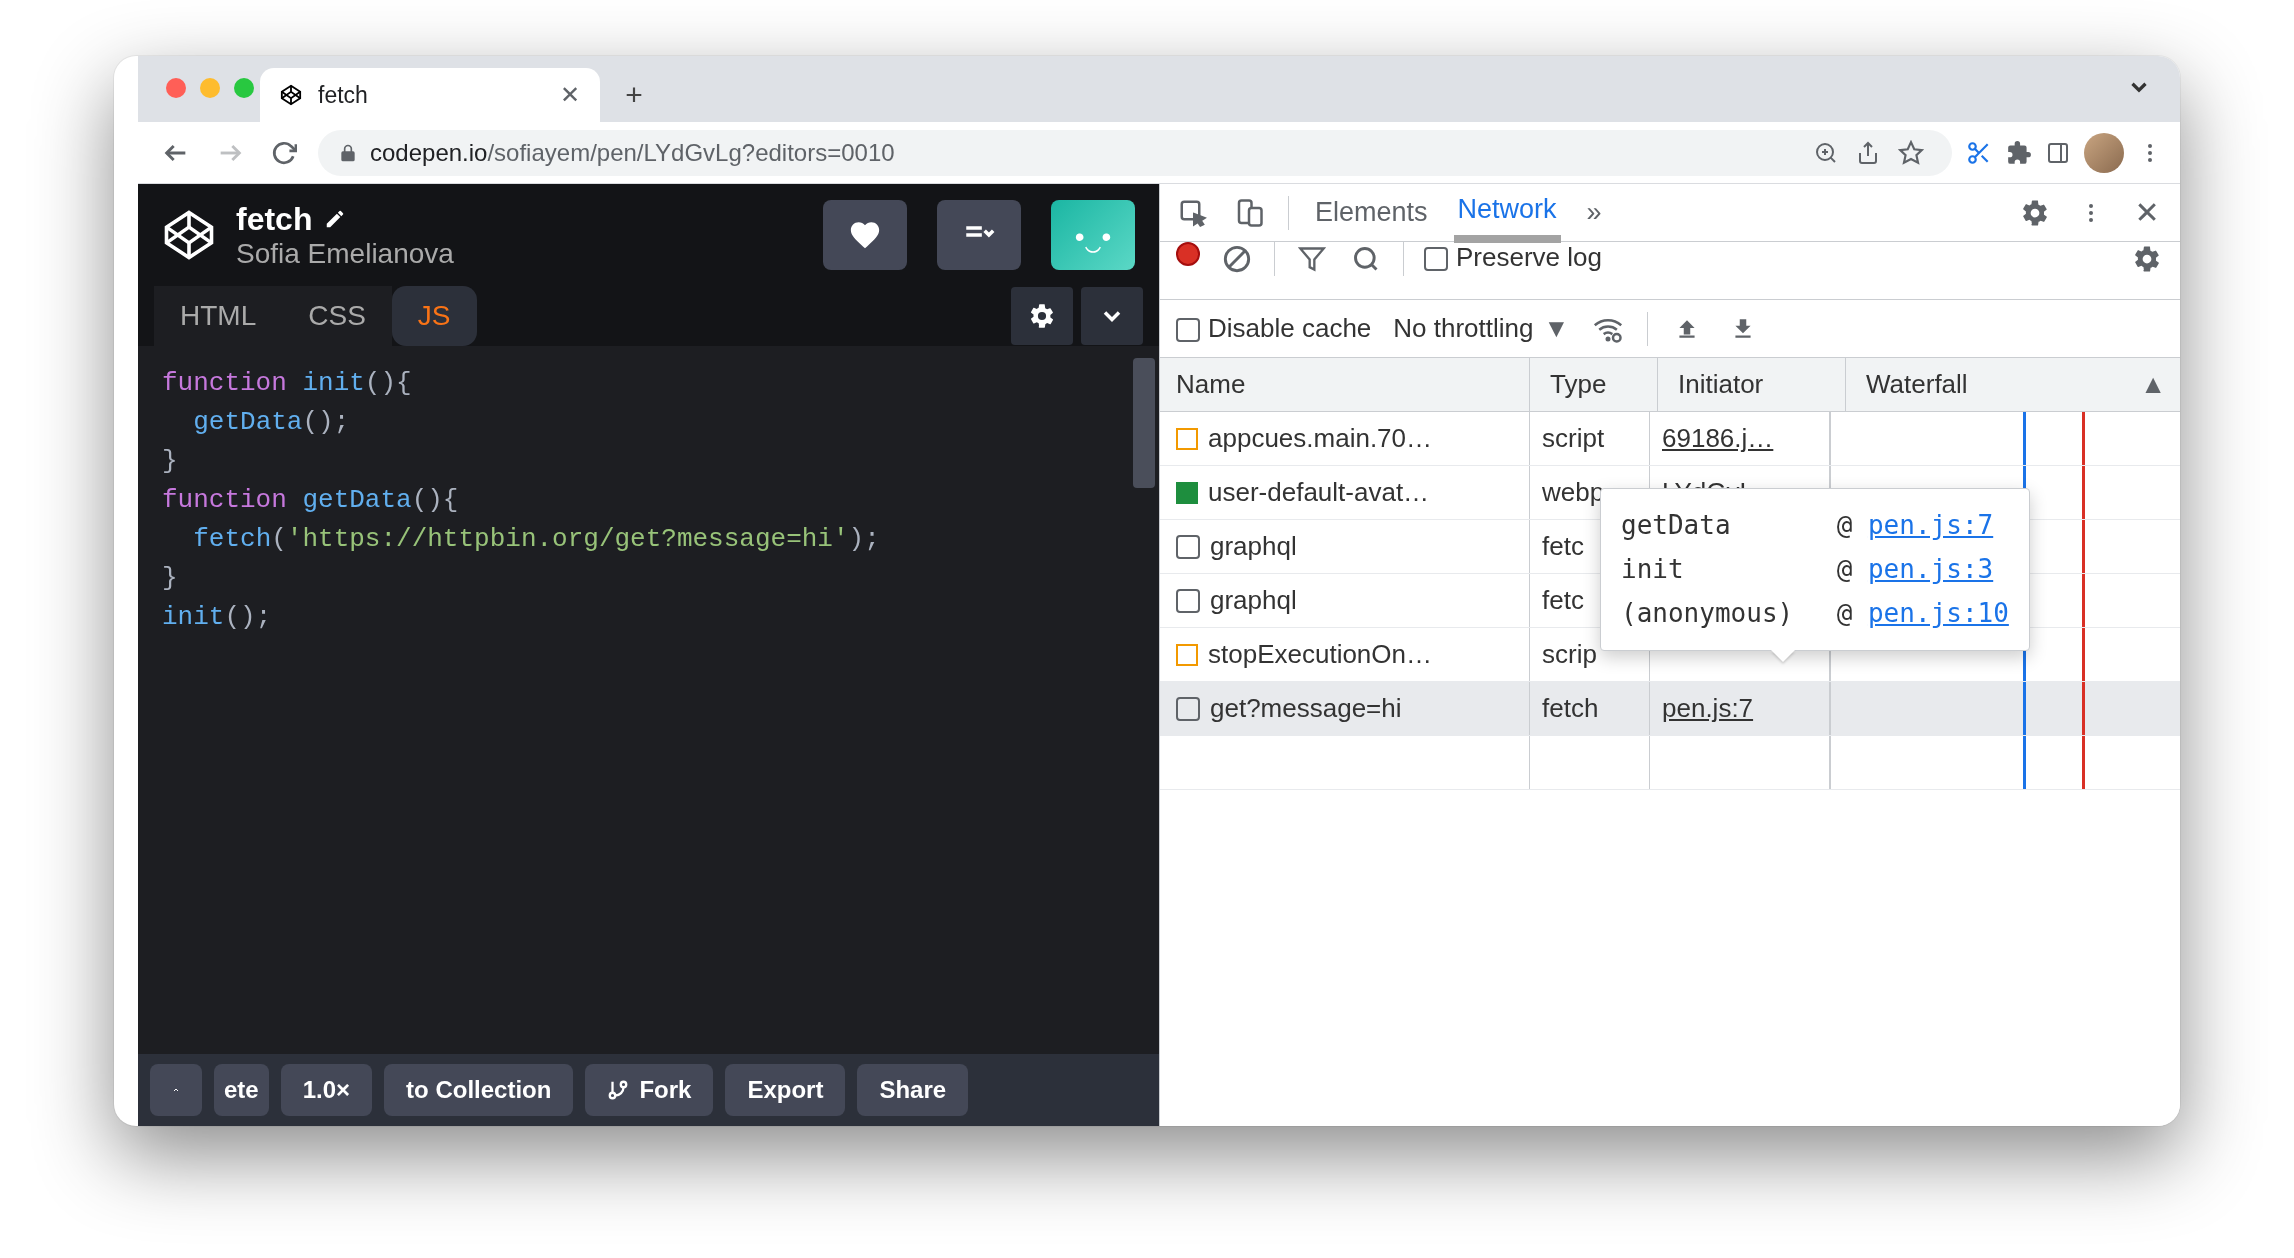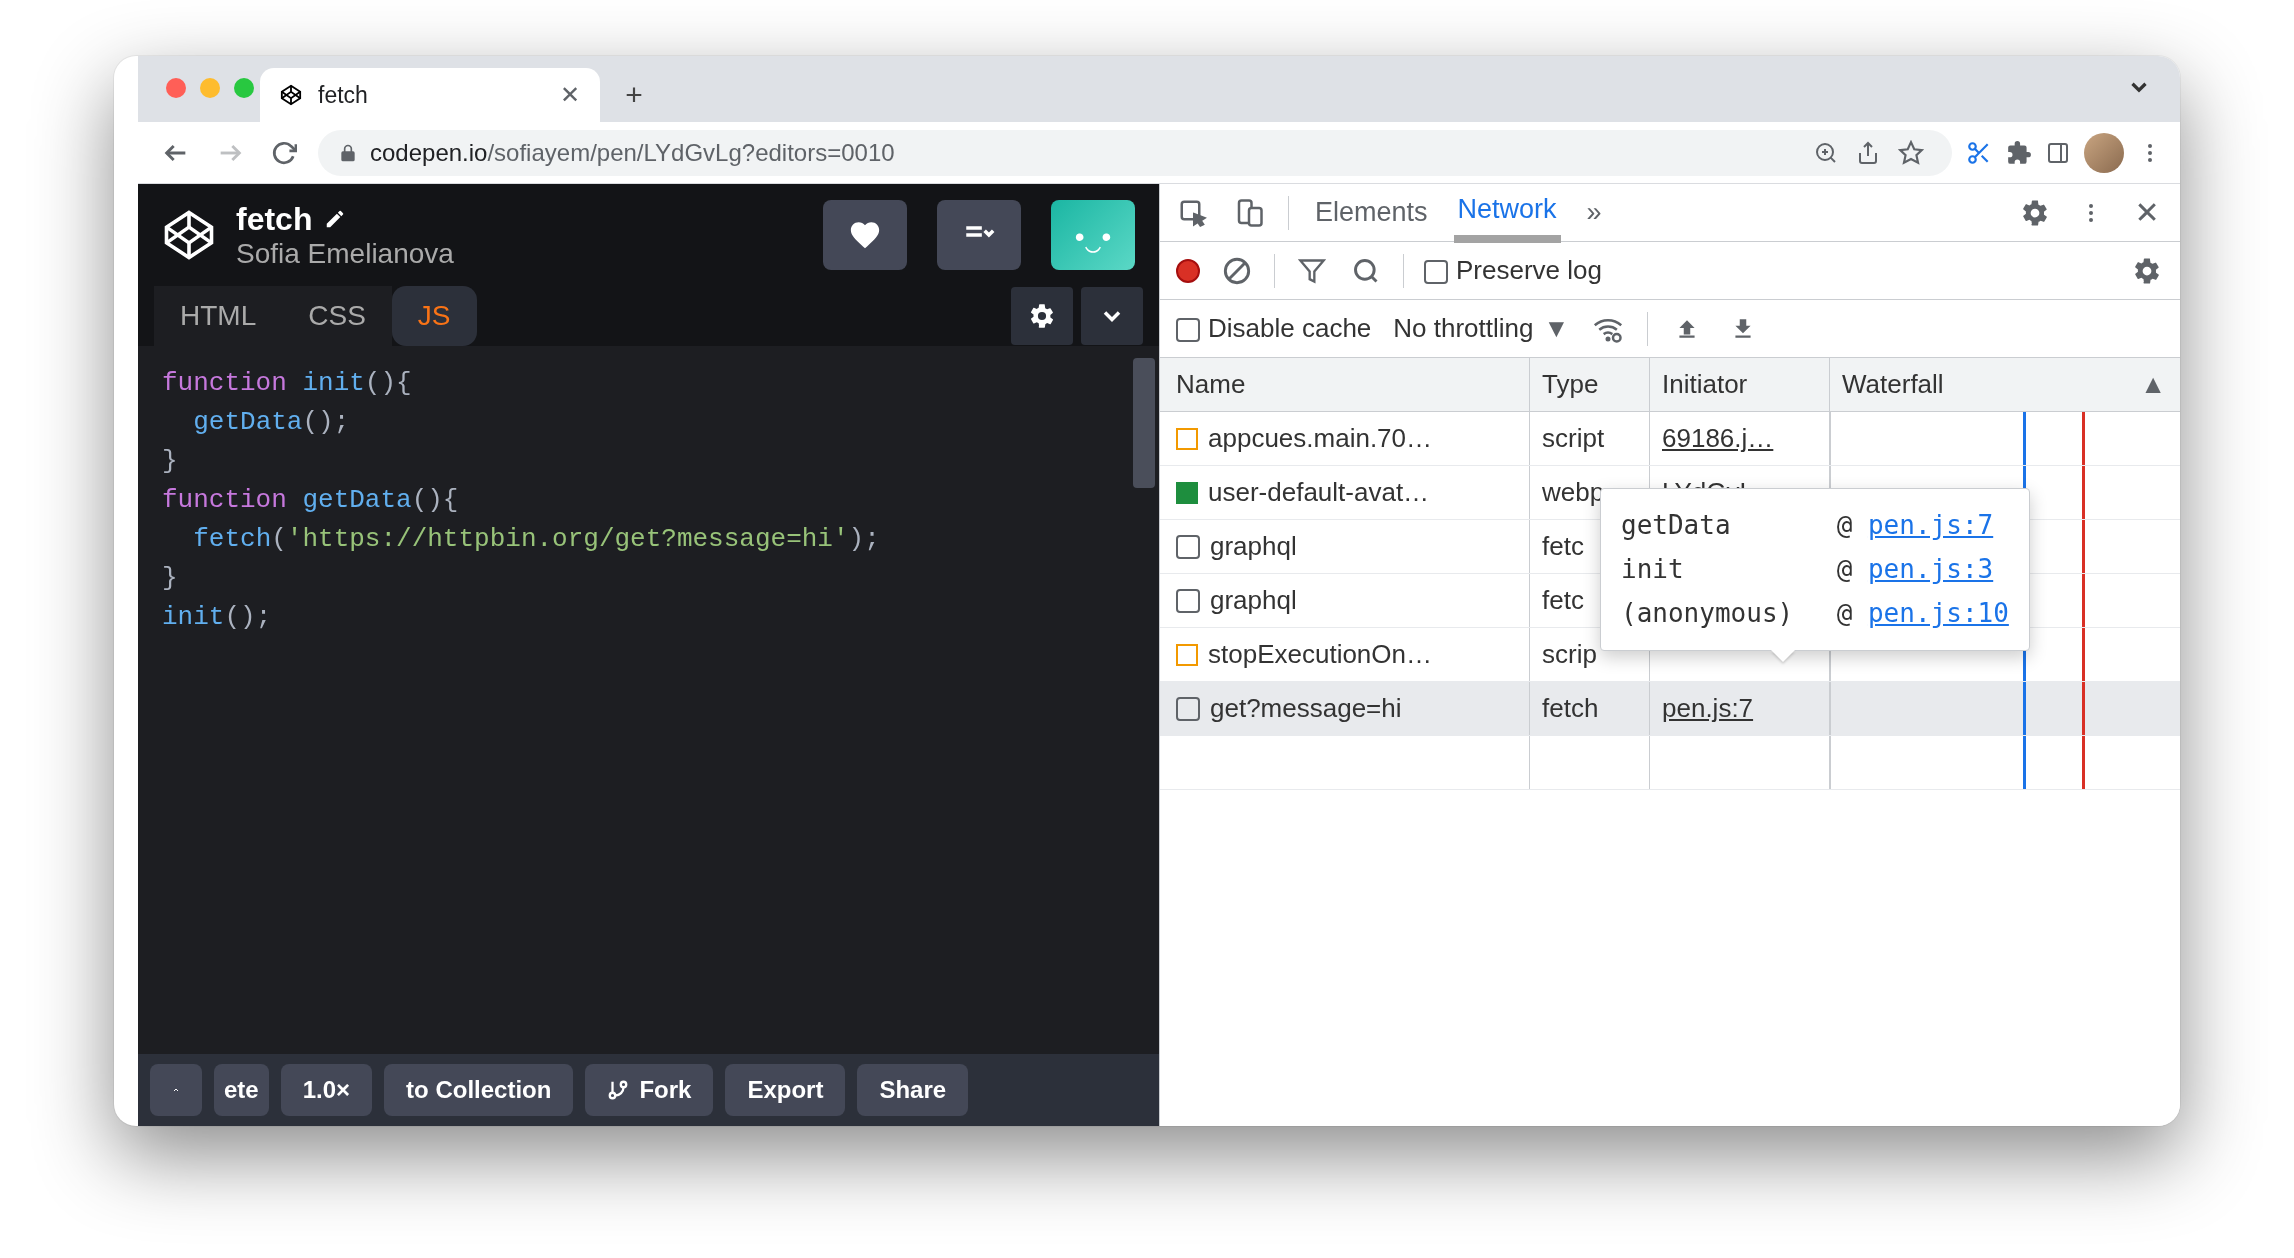--- a/index.html
+++ b/index.html
@@ -64,7 +64,7 @@
 .dt-sep { width: 1px; height: 34px; background: #cacdd1; }
 .dt-icon { width: 34px; height:34px; display:flex; align-items:center; justify-content:center; color:#5f6368; }
 
-.dt-tool1 { height: 58px; border-bottom: 1px solid #cacdd1; display: flex; align-items: center; padding: 0 16px; gap: 20px; }
+.dt-tool1 { height: 58px; border-bottom: 1px solid #cacdd1; display: flex; align-items: flex-start; padding: 0 16px; gap: 20px; }
 .record { width: 24px; height: 24px; background: #d93025; border-radius: 50%; border: 2px solid #a50e0e; }
 .cbox { width: 24px; height: 24px; border: 2px solid #5f6368; border-radius: 4px; display:inline-block; vertical-align:middle; margin-right:8px; }
 

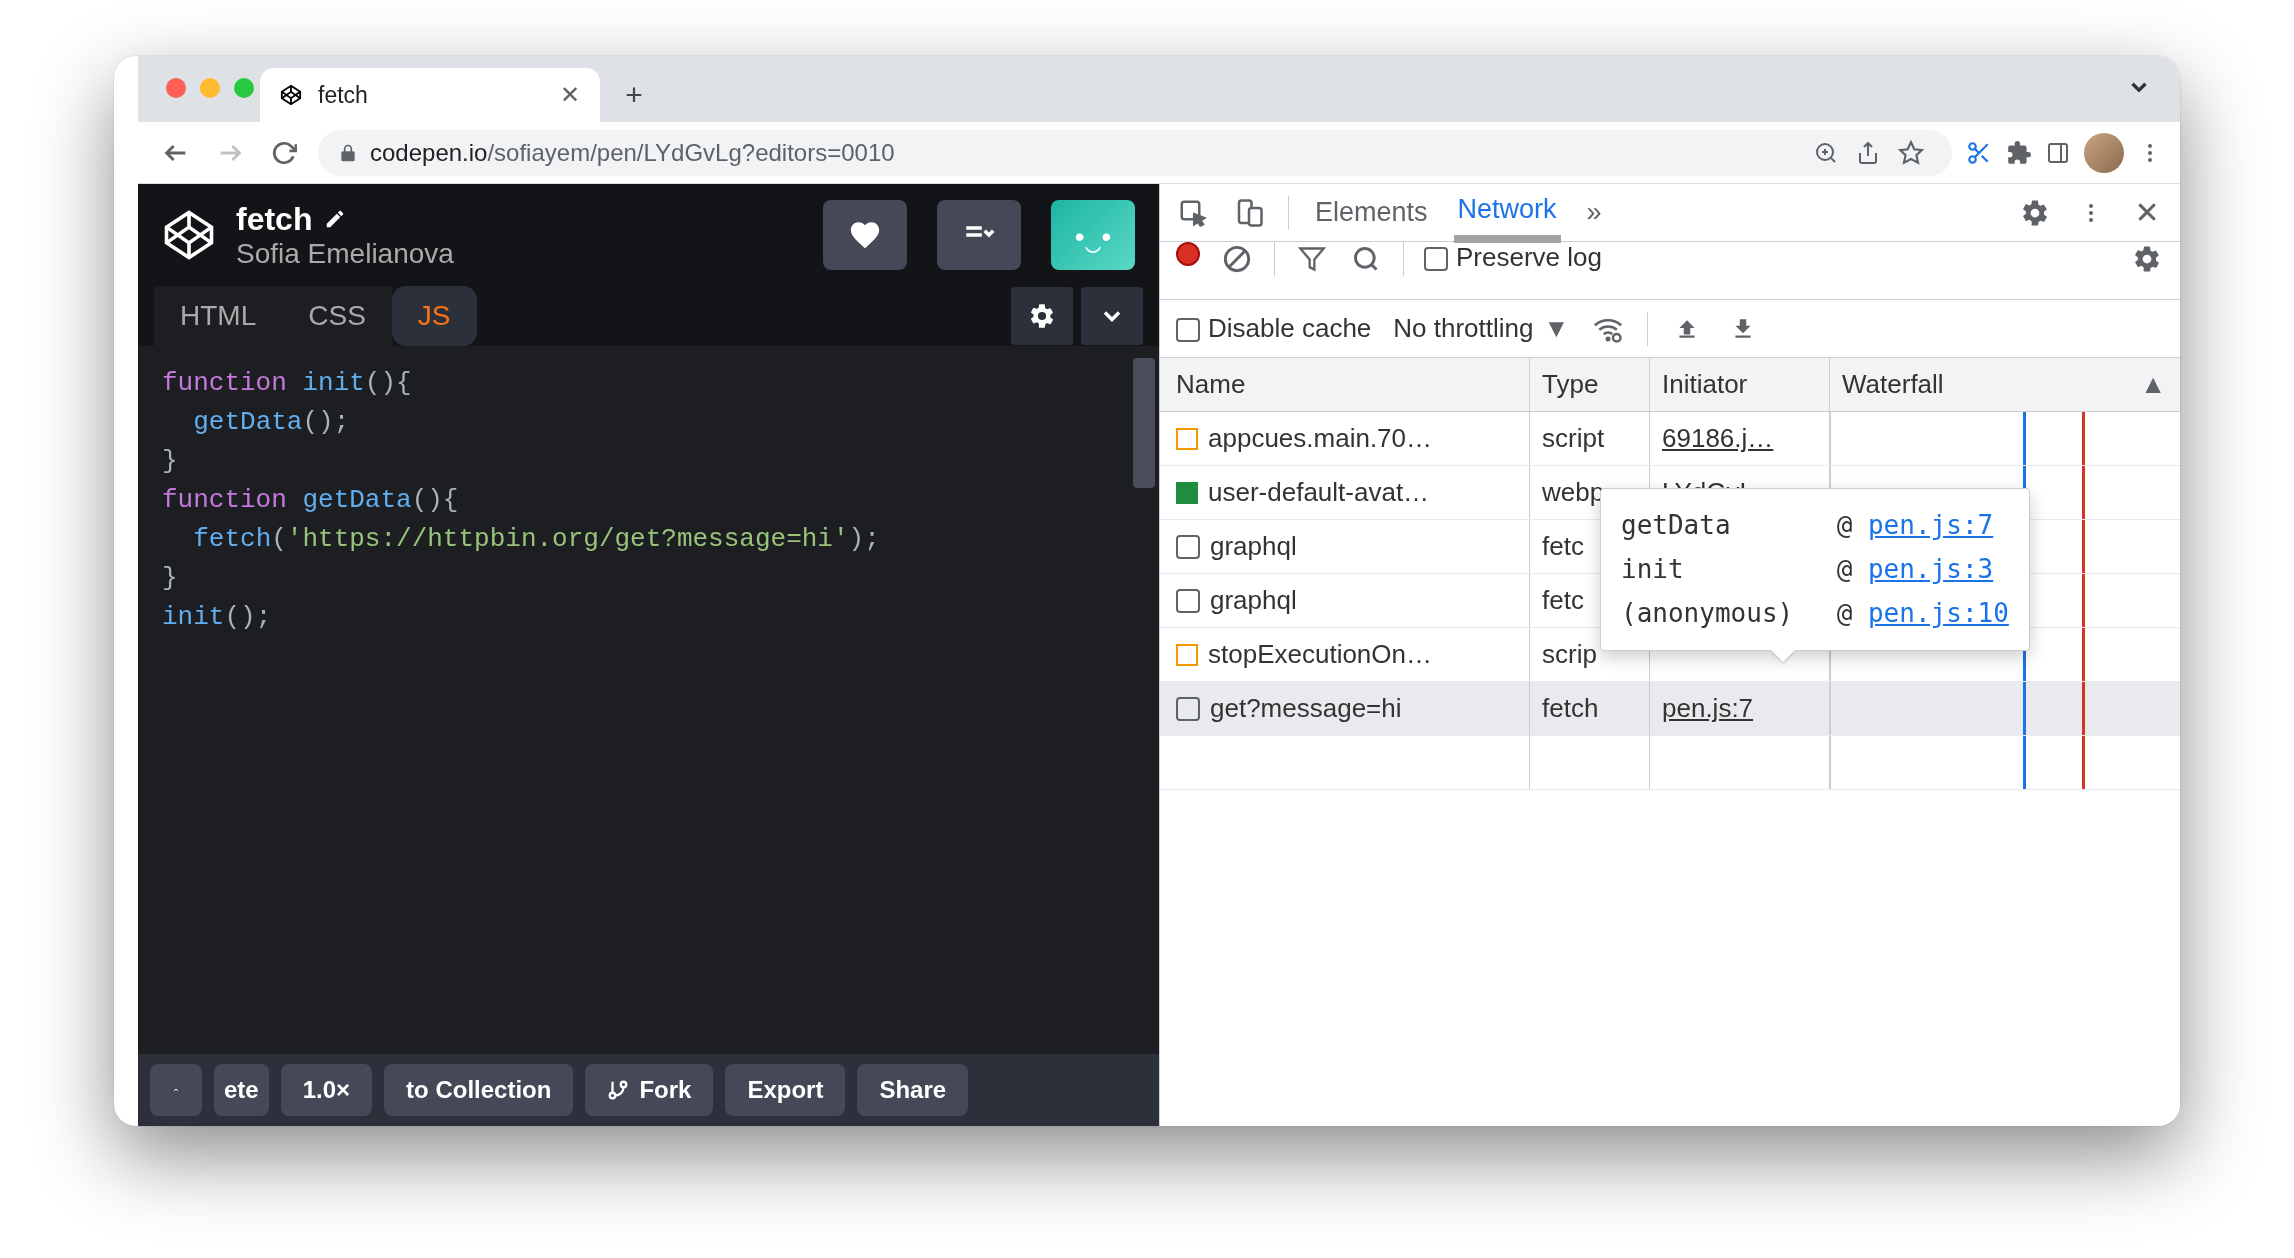--- a/index.html
+++ b/index.html
@@ -70,7 +70,7 @@
 
 .dt-tool2 { height: 58px; border-bottom: 1px solid #cacdd1; display: flex; align-items: center; padding: 0 16px; gap: 22px; }
 
-.dt-head { height: 54px; background: #f1f3f4; border-bottom: 1px solid #cacdd1; display: flex; align-items: center; }
+.dt-head { height: 54px; background: #f1f3f4; border-bottom: 1px solid #cacdd1; display: flex; align-items: center; gap: 8px; }
 .col-name { width: 370px; padding-left: 16px; border-right: 1px solid #cacdd1; height:100%; display:flex; align-items:center; }
 .col-type { width: 120px; padding-left: 12px; border-right: 1px solid #cacdd1; height:100%; display:flex; align-items:center; }
 .col-init { width: 180px; padding-left: 12px; border-right: 1px solid #cacdd1; height:100%; display:flex; align-items:center; }

